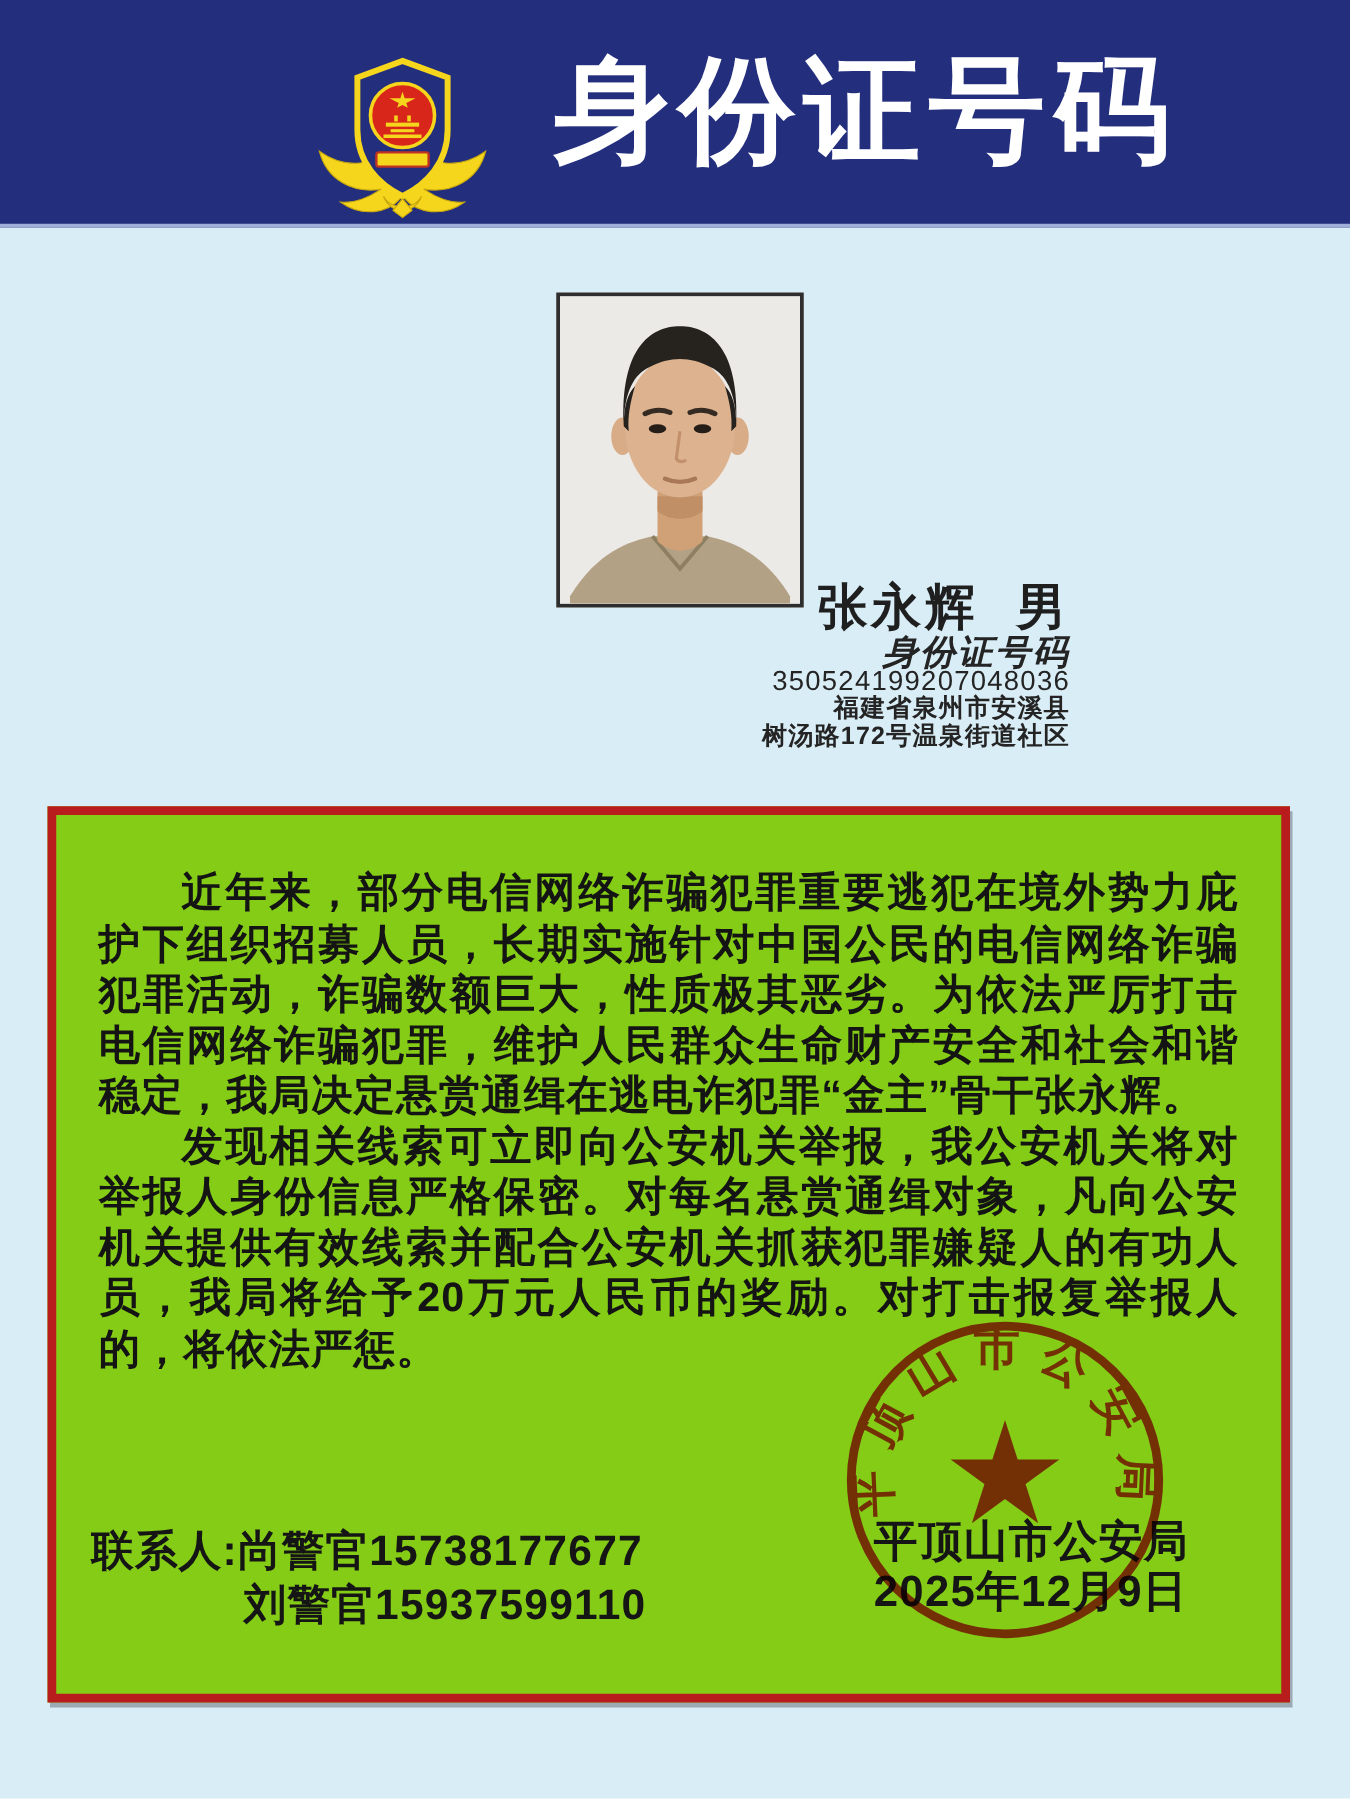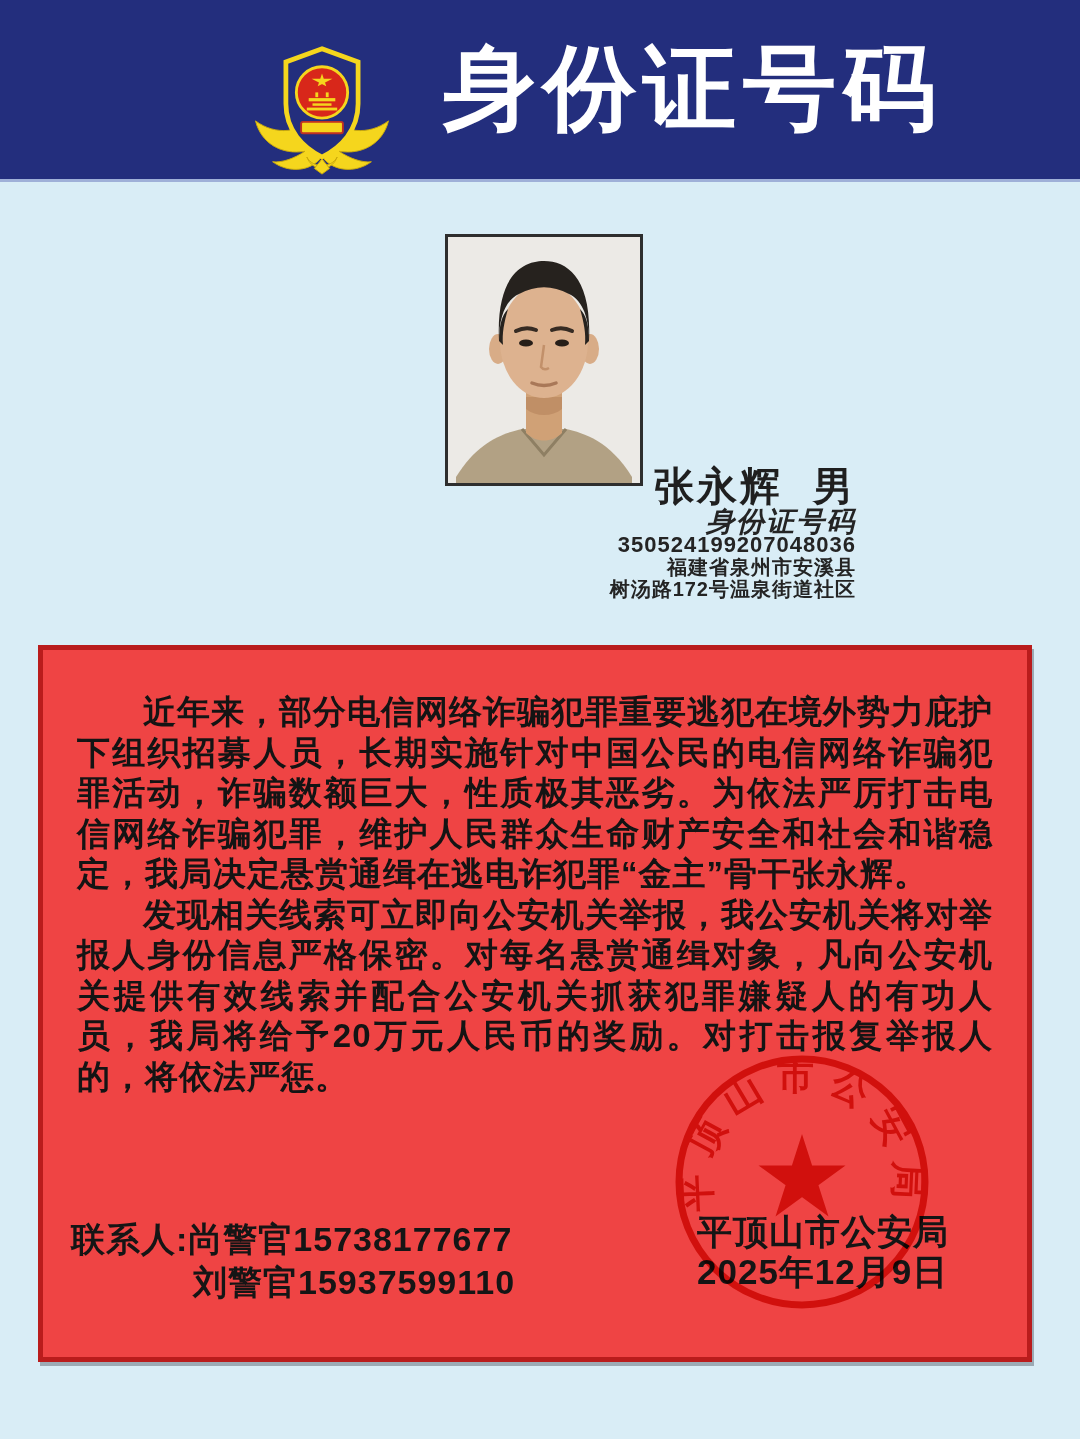--- a/index.html
+++ b/index.html
@@ -67,7 +67,7 @@
   }
   .name-line .gender { margin-left: 30px; }
   .id-label   { margin-top: 2px; font-size: 28px; font-weight: 900; line-height: 23px; letter-spacing: 2px; font-style: italic; }
-  .id-number  { font-size: 22px; font-weight: 700; line-height: 23px; letter-spacing: 1px; margin-left: 12px; }
+  .id-number  { font-size: 22px; font-weight: 400; line-height: 23px; letter-spacing: 1px; margin-left: 12px; }
   .addr       { font-size: 20px; font-weight: 900; line-height: 22px; letter-spacing: 1px; margin-left: 16px; }
 
   

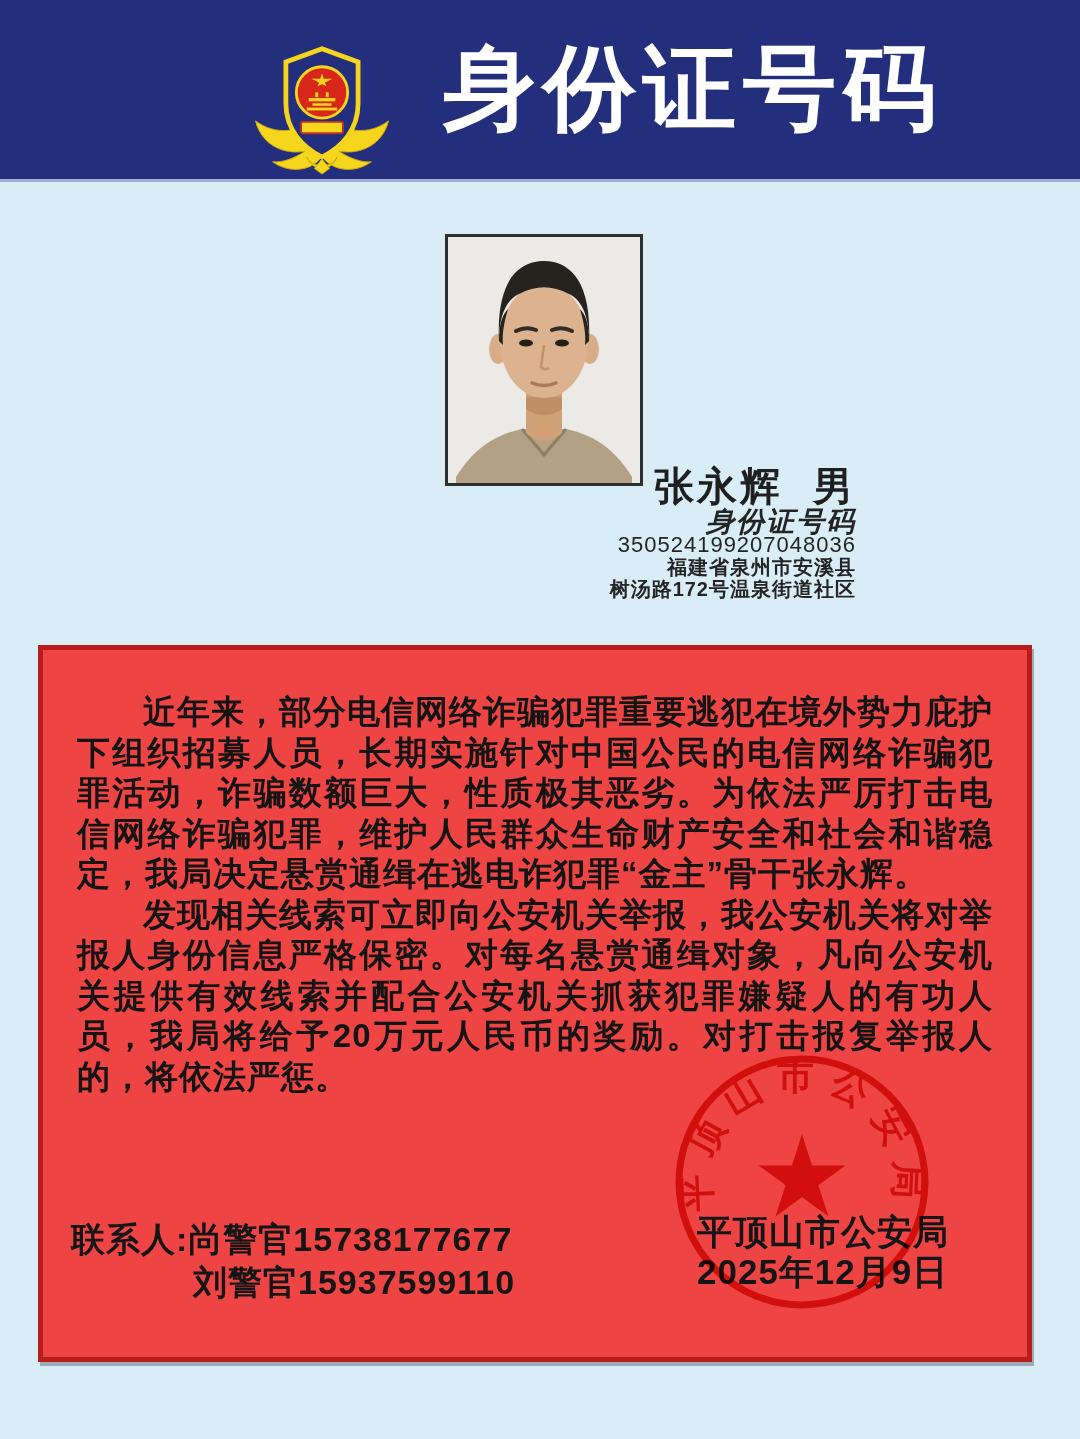--- a/index.html
+++ b/index.html
@@ -75,8 +75,8 @@
     position: absolute;
     left: 38px; top: 645px;
     width: 994px; height: 717px;
-    background: #ef4444;
-    border: 5px solid #b91c1c;
+    background: #84cc16;
+    border: 7px solid #b91c1c;
     box-shadow: 2px 4px 0 rgba(105,115,125,0.55);
   }
   .notice-text {

